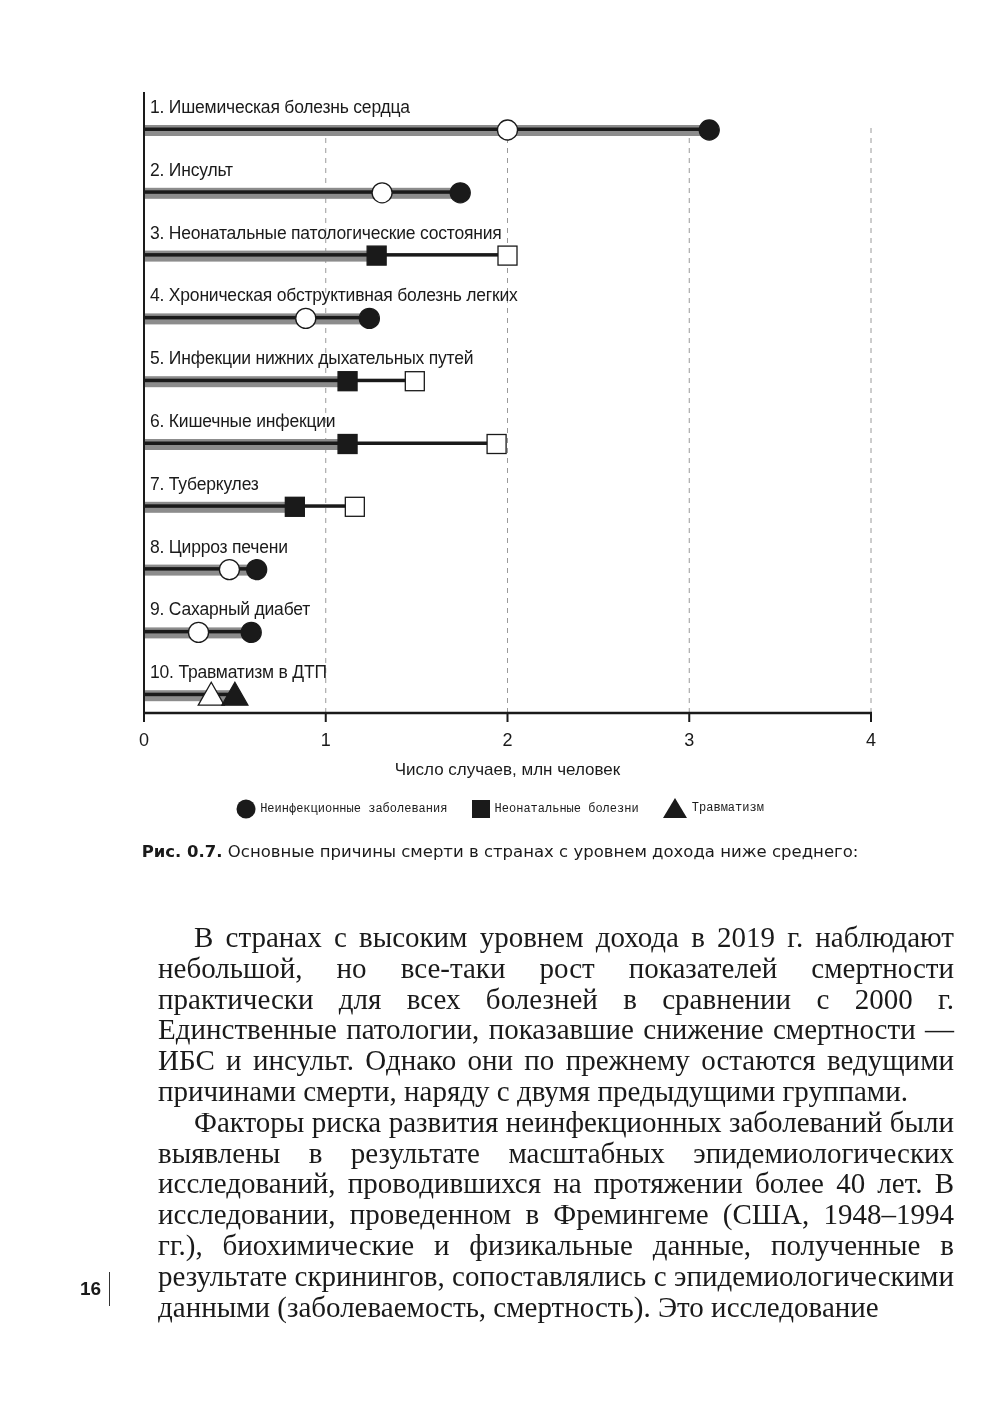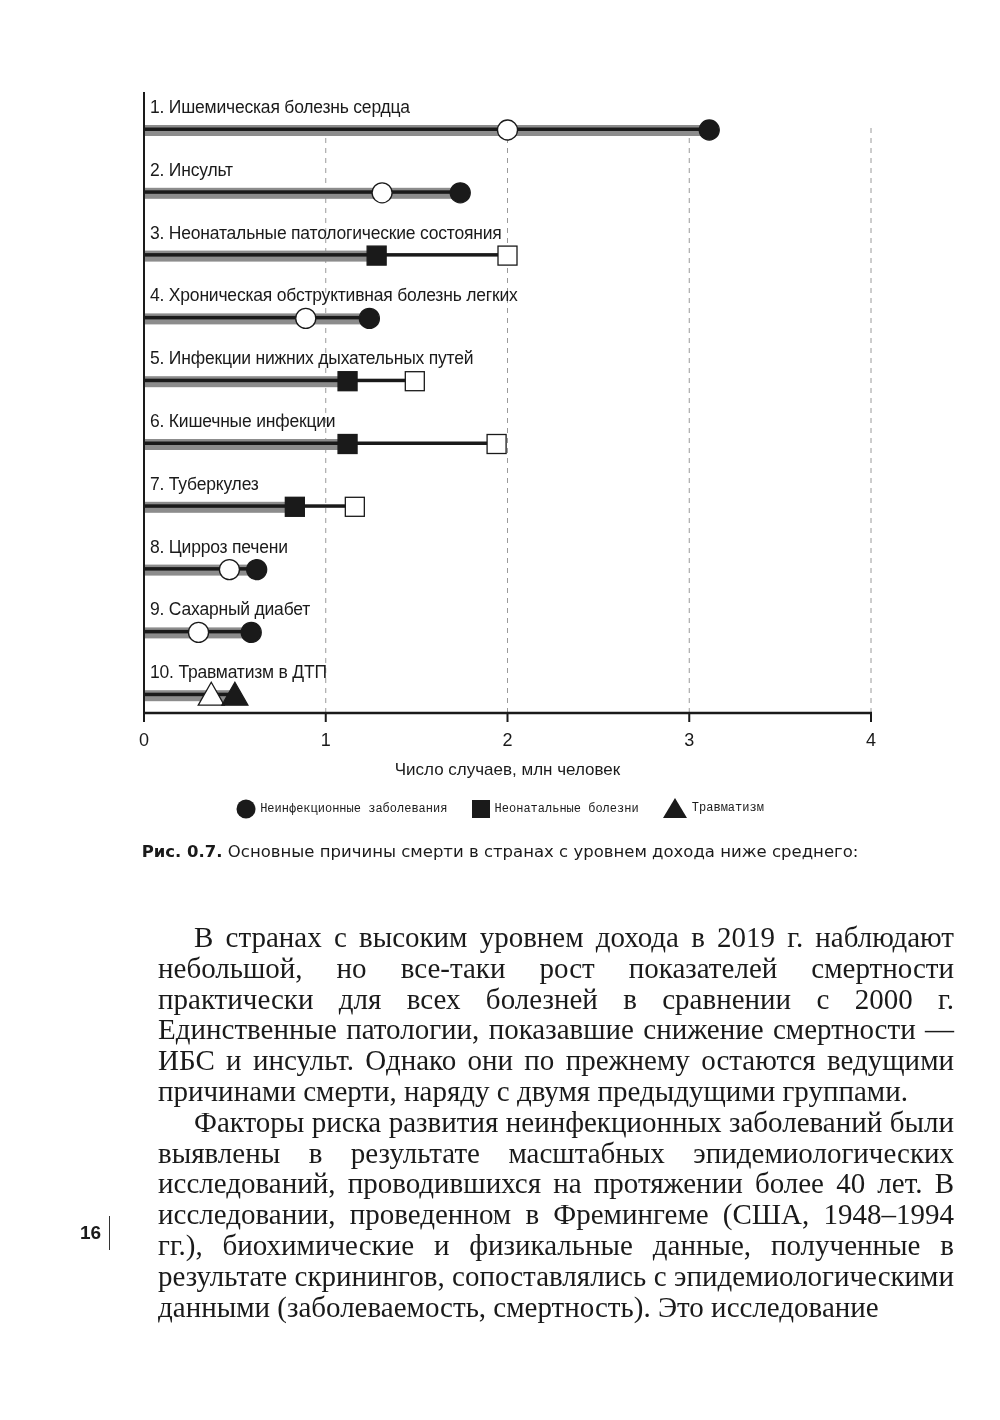--- a/index.html
+++ b/index.html
@@ -18,7 +18,7 @@
   .body-text { position: absolute; left: 110px; width: 796px; font-family: "Liberation Serif", serif;
                font-size: 29px; line-height: 30.8px; color: #1a1a1a; text-align: justify; margin-left: 48px; }
   .para { margin: 0; text-indent: 36px; text-align: justify; }
-  .footer { position: absolute; left: 80px; top: 1216px; font-family: "Liberation Sans", sans-serif;
+  .footer { position: absolute; left: 80px; top: 1272px; font-family: "Liberation Sans", sans-serif;
             font-size: 19px; color: #1a1a1a; display: flex; align-items: center; }
   .footer .page-num { font-weight: bold; padding-right: 8px; }
   .footer .sep { width: 1px; height: 34px; background: #333; margin-right: 10px; }

